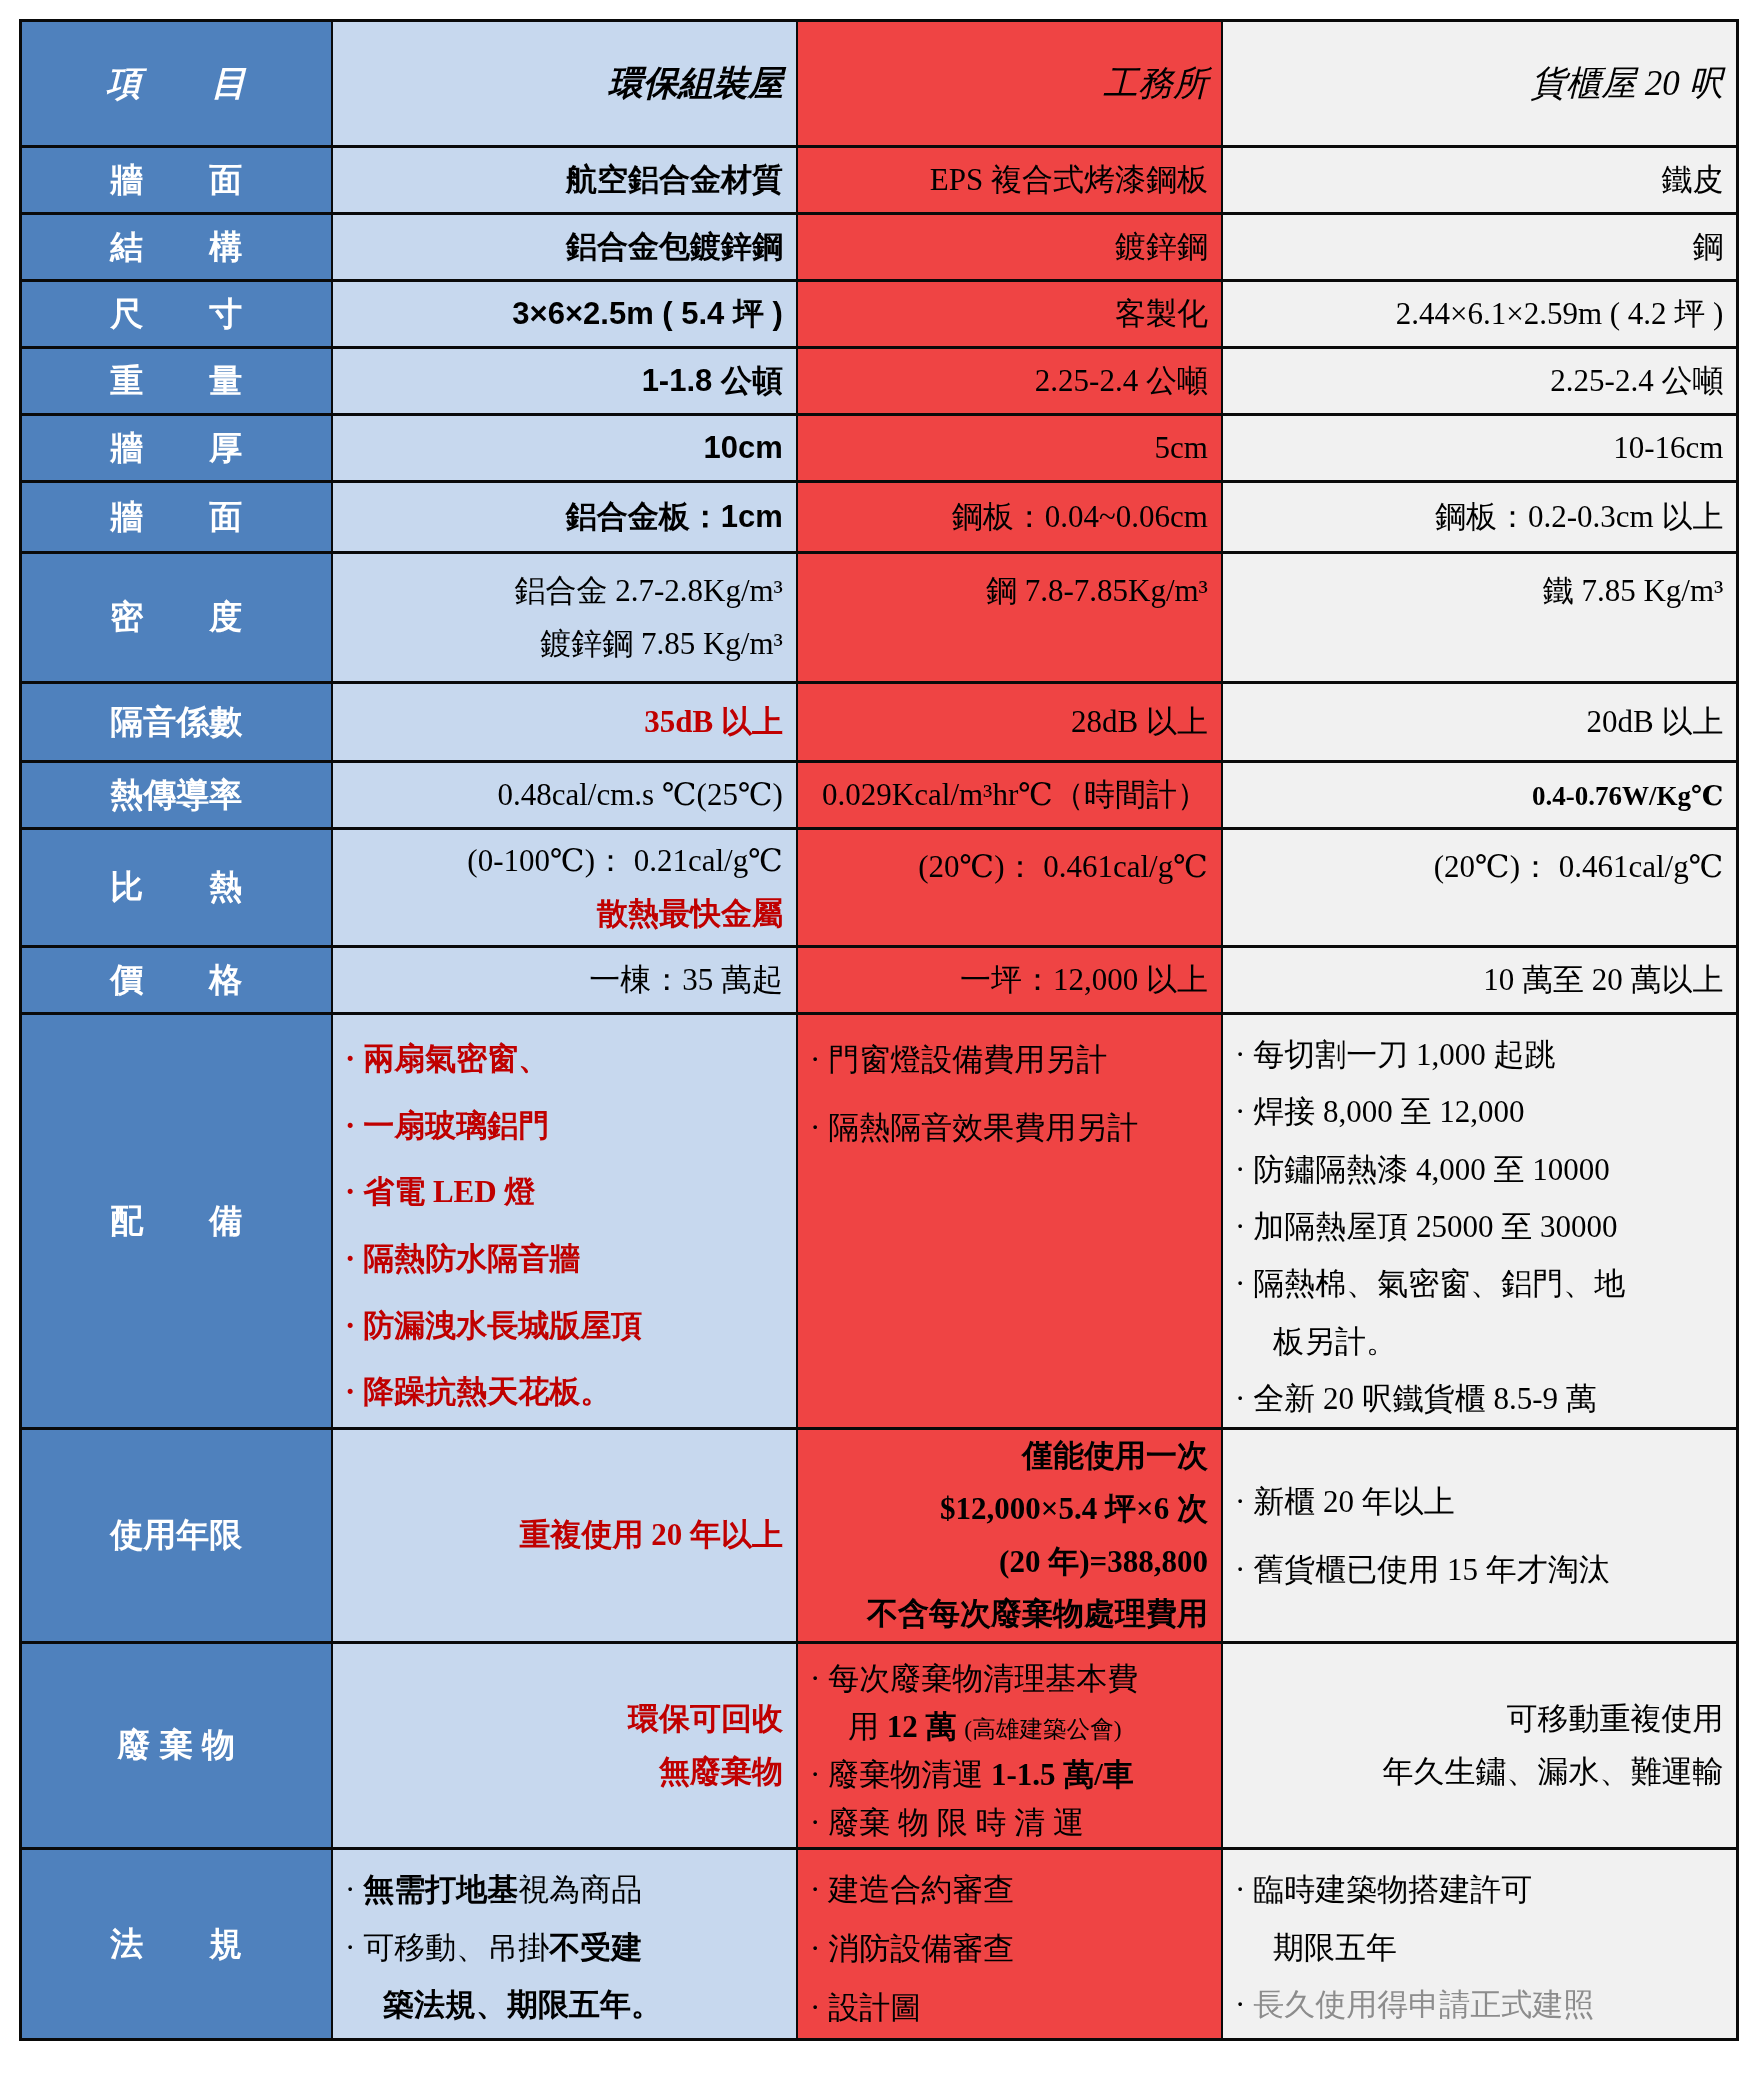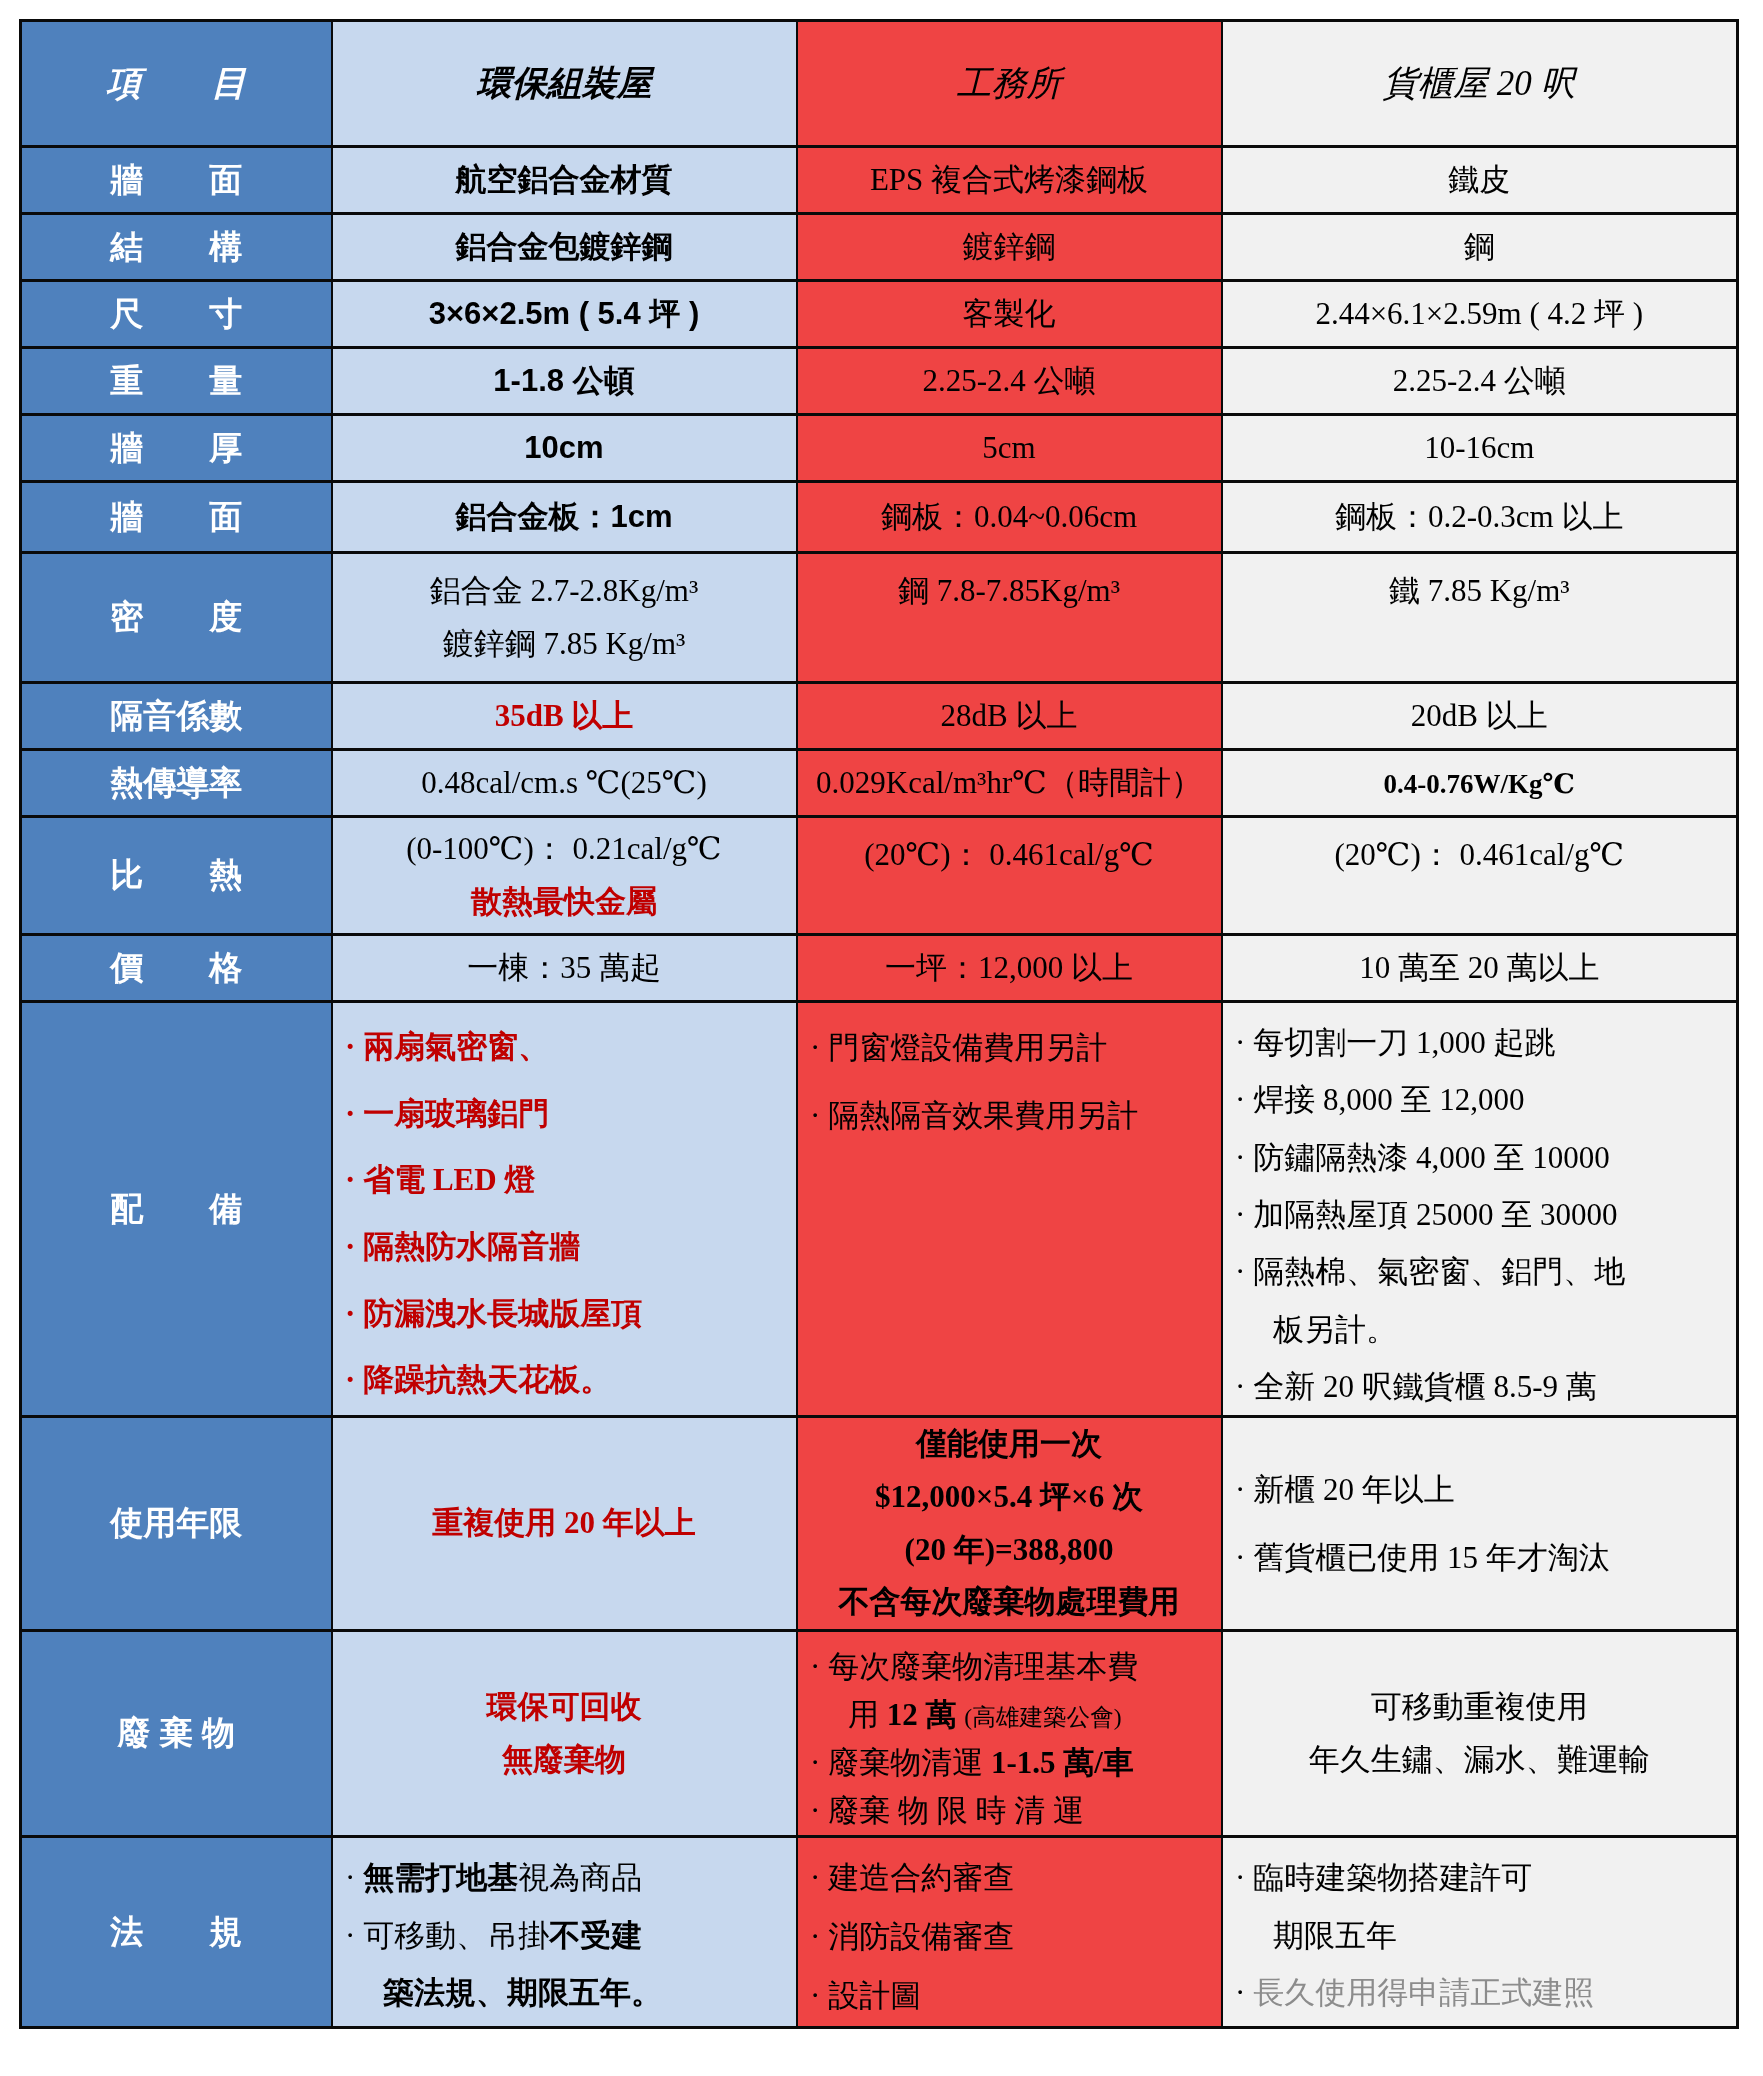--- a/index.html
+++ b/index.html
@@ -30,7 +30,7 @@
   td.c2{background:var(--c2bg);}
   td.c3{background:#ef4444;}
   td.c4{background:var(--c4bg);}
-  td.ctr{text-align:center;}
+  td.ctr{text-align:right;}
   td.list{text-align:left;}
   td.top{vertical-align:top;padding-top:11px;}
   td.hd{font-size:35px;font-style:italic;}

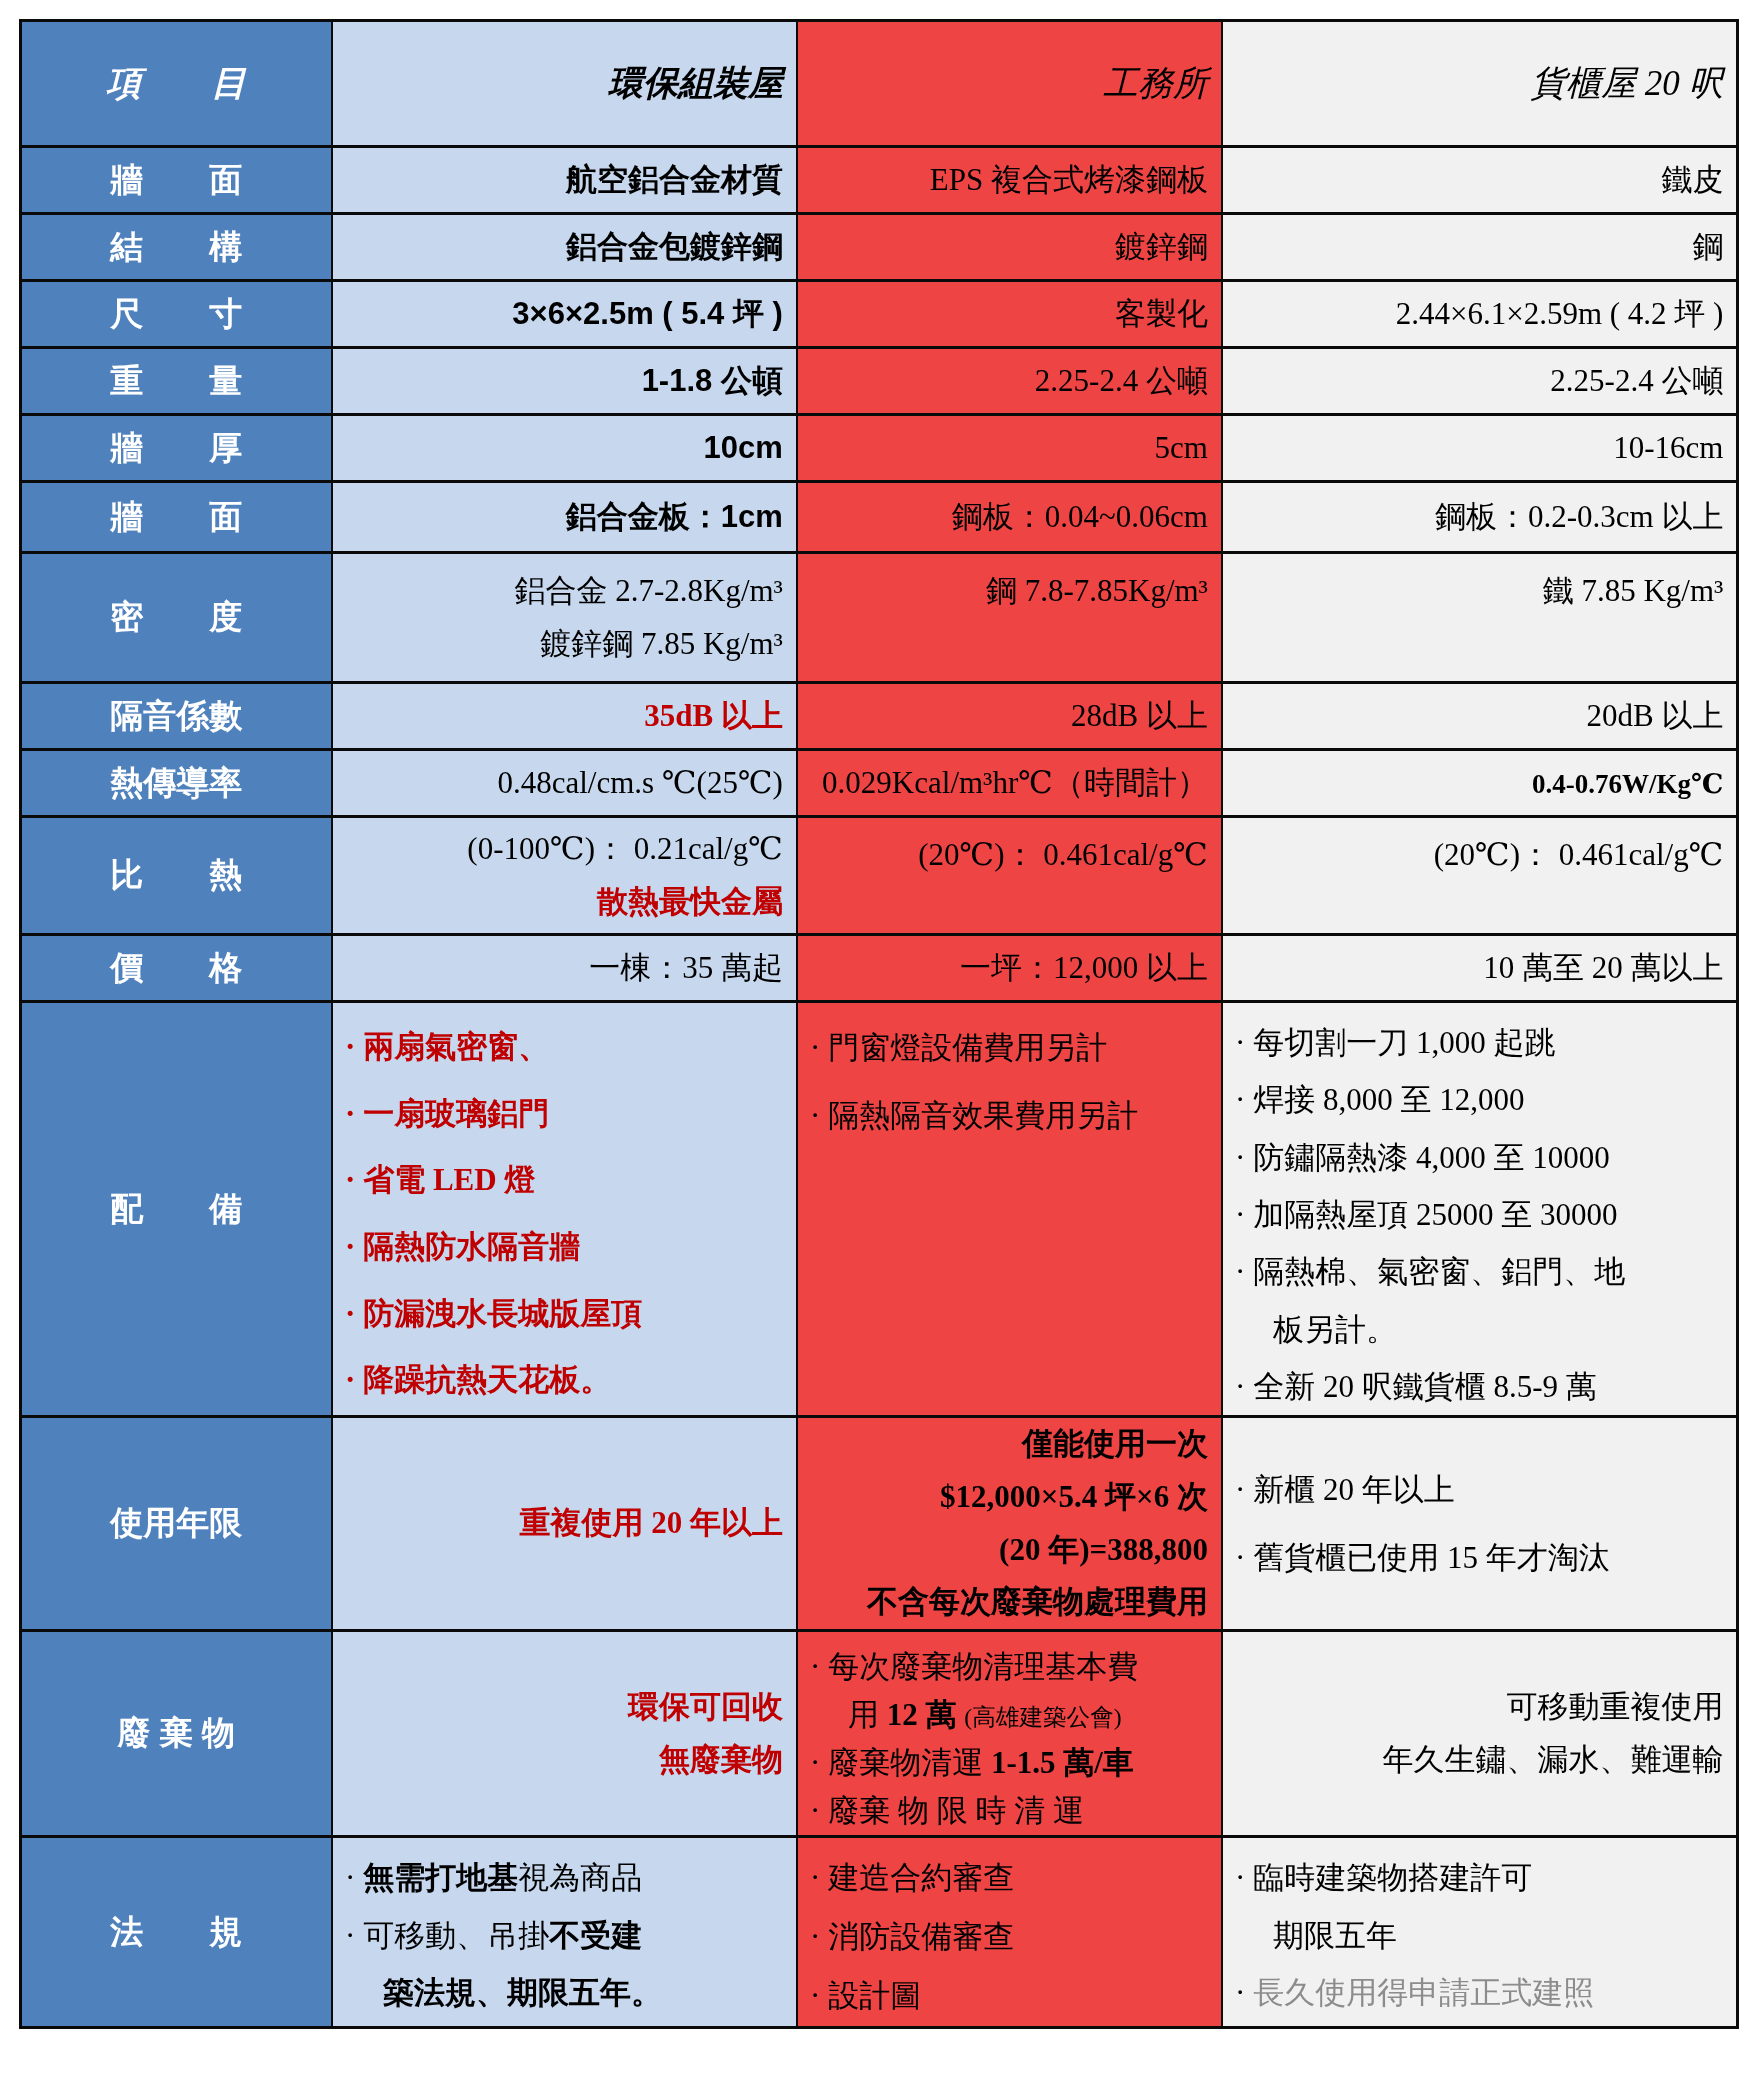--- a/index.html
+++ b/index.html
@@ -148,7 +148,7 @@
             <div class="ln"><span>鐵 7.85 Kg/m³</span></div>
           </td>
         </tr>
-        <tr style="height: 67px;">
+        <tr style="height: 79px;">
           <td class="c1">隔音係數</td>
           <td class="c2 ctr">
             <div class="ln"><span class="r">35dB 以上</span></div>

